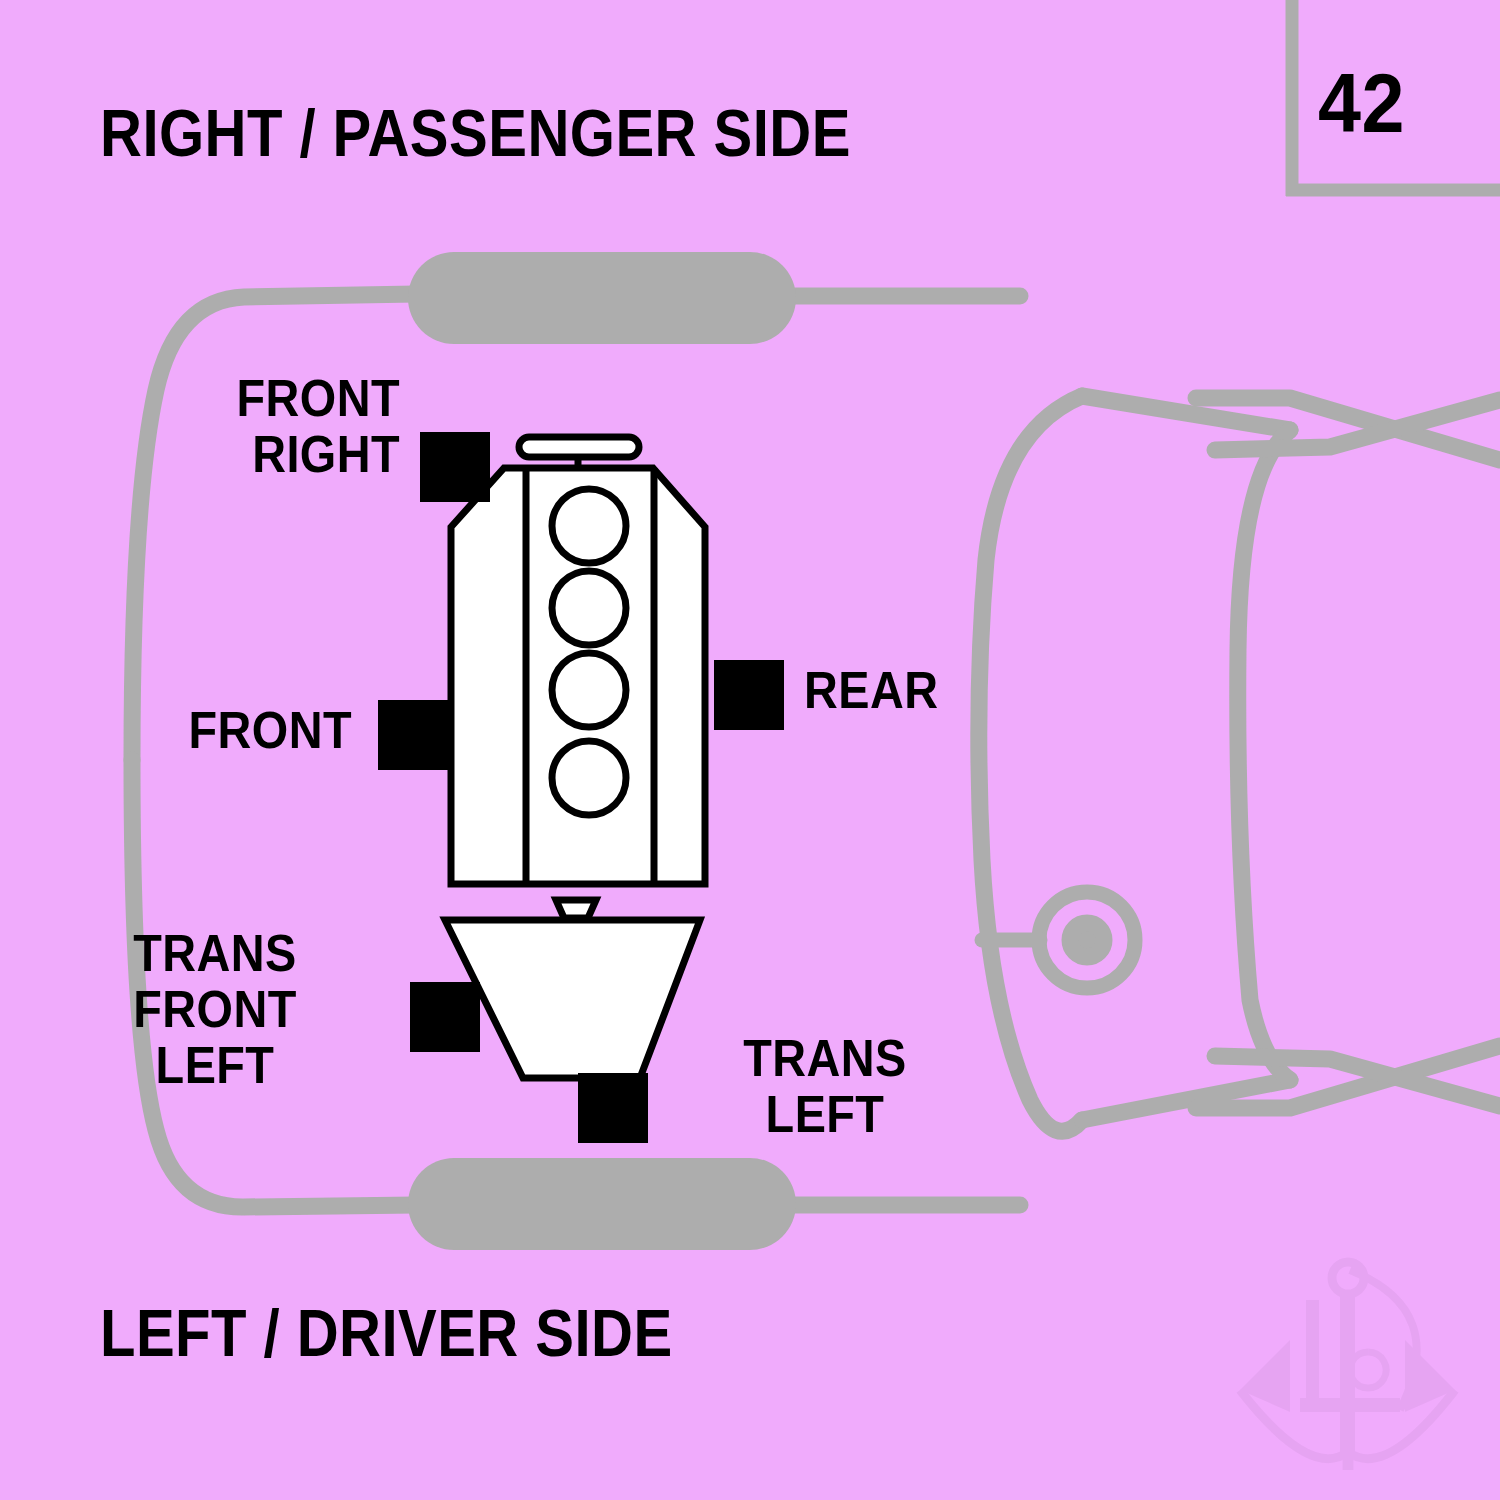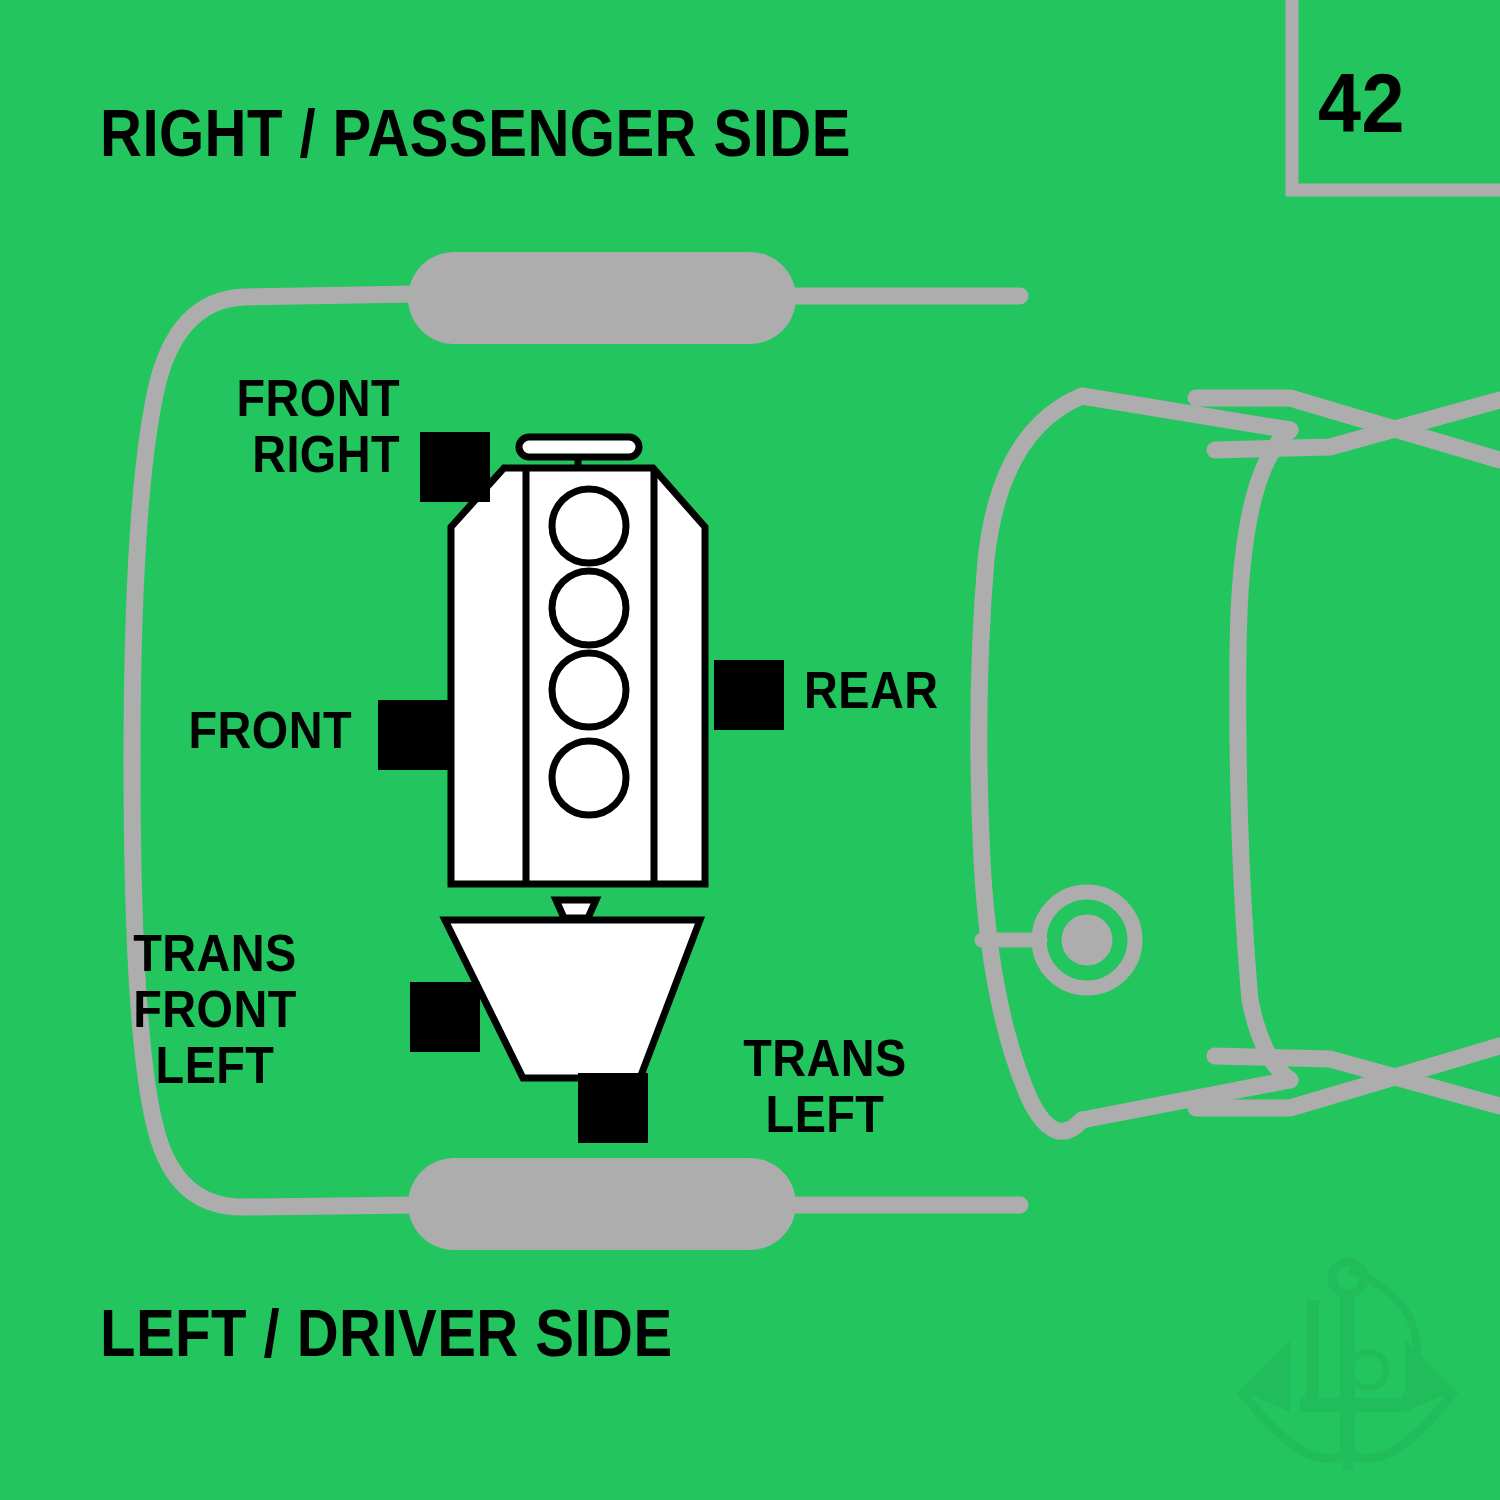--- a/index.html
+++ b/index.html
@@ -11,7 +11,7 @@
     position: relative;
     width: 1500px;
     height: 1500px;
-    background: #22c55e;
+    background: #f0abfc;
     overflow: hidden;
     font-family: "Liberation Sans", sans-serif;
   }

